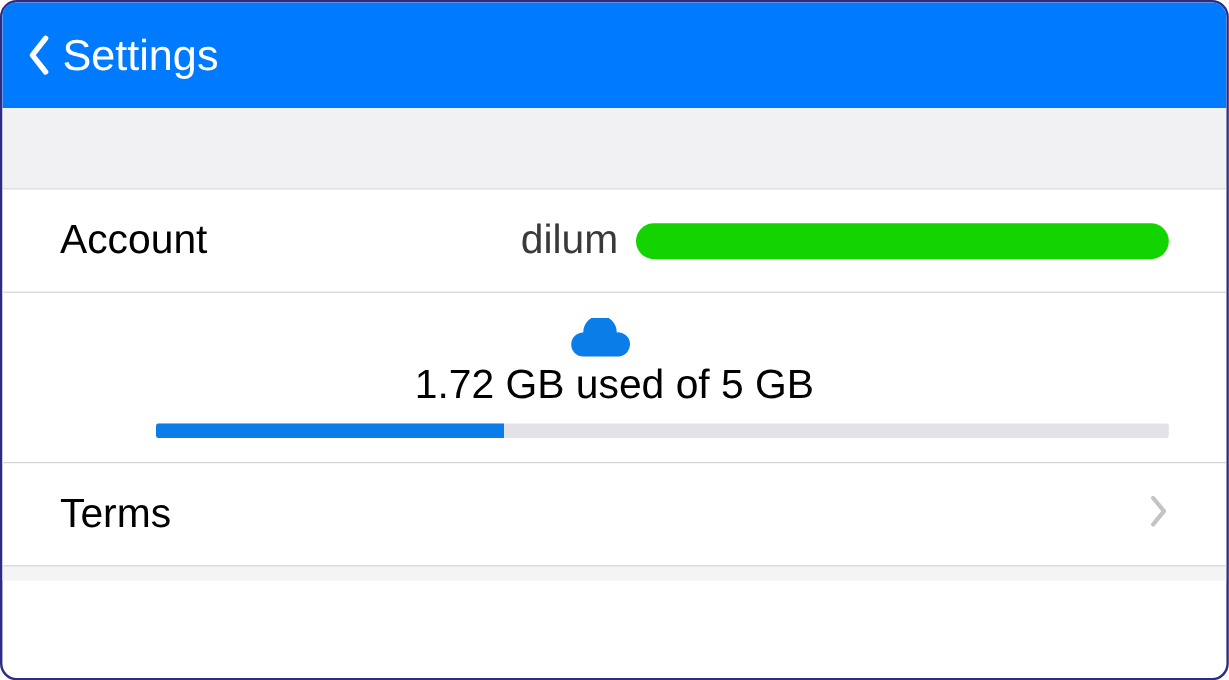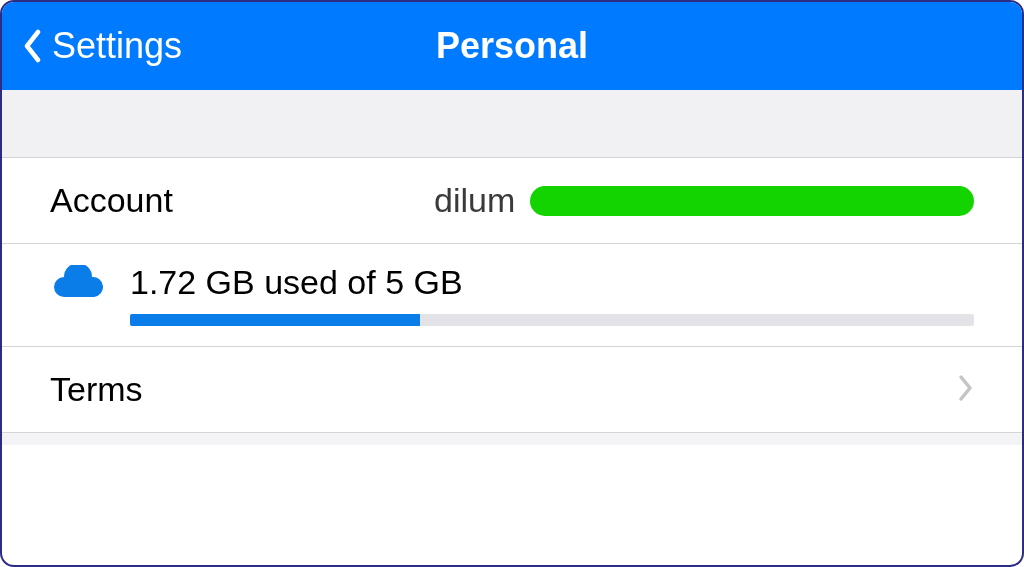--- a/index.html
+++ b/index.html
@@ -151,7 +151,6 @@
     </span>
     <span>Settings</span>
   </div>
-  <div class="header-title">Personal</div>
 </div>
 
 <div class="spacer"></div>

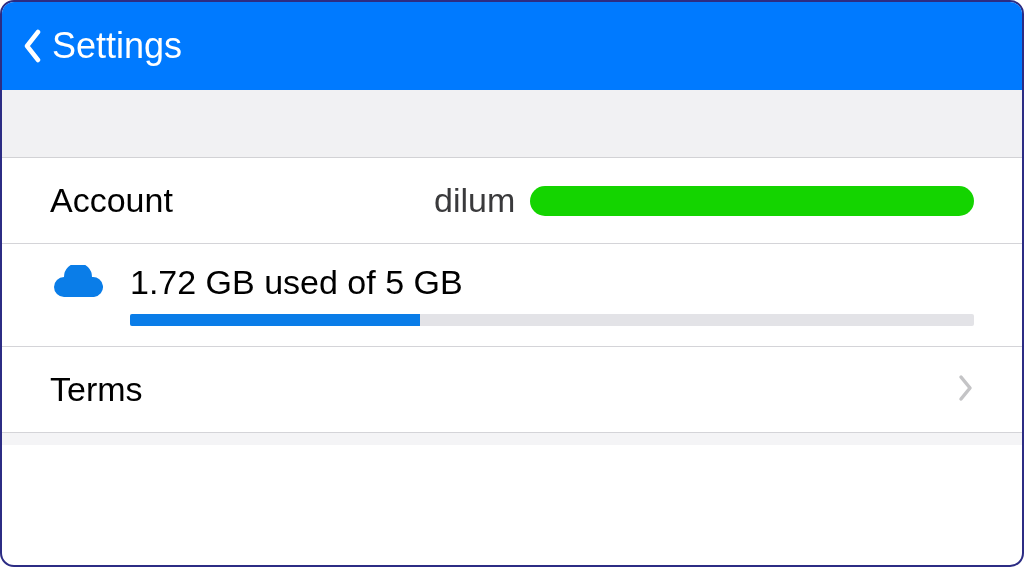--- a/index.html
+++ b/index.html
@@ -105,6 +105,7 @@
     .storage-top {
       display: flex;
       align-items: center;
+      flex-direction: column;
     }
     .cloud-icon {
       width: 56px;

